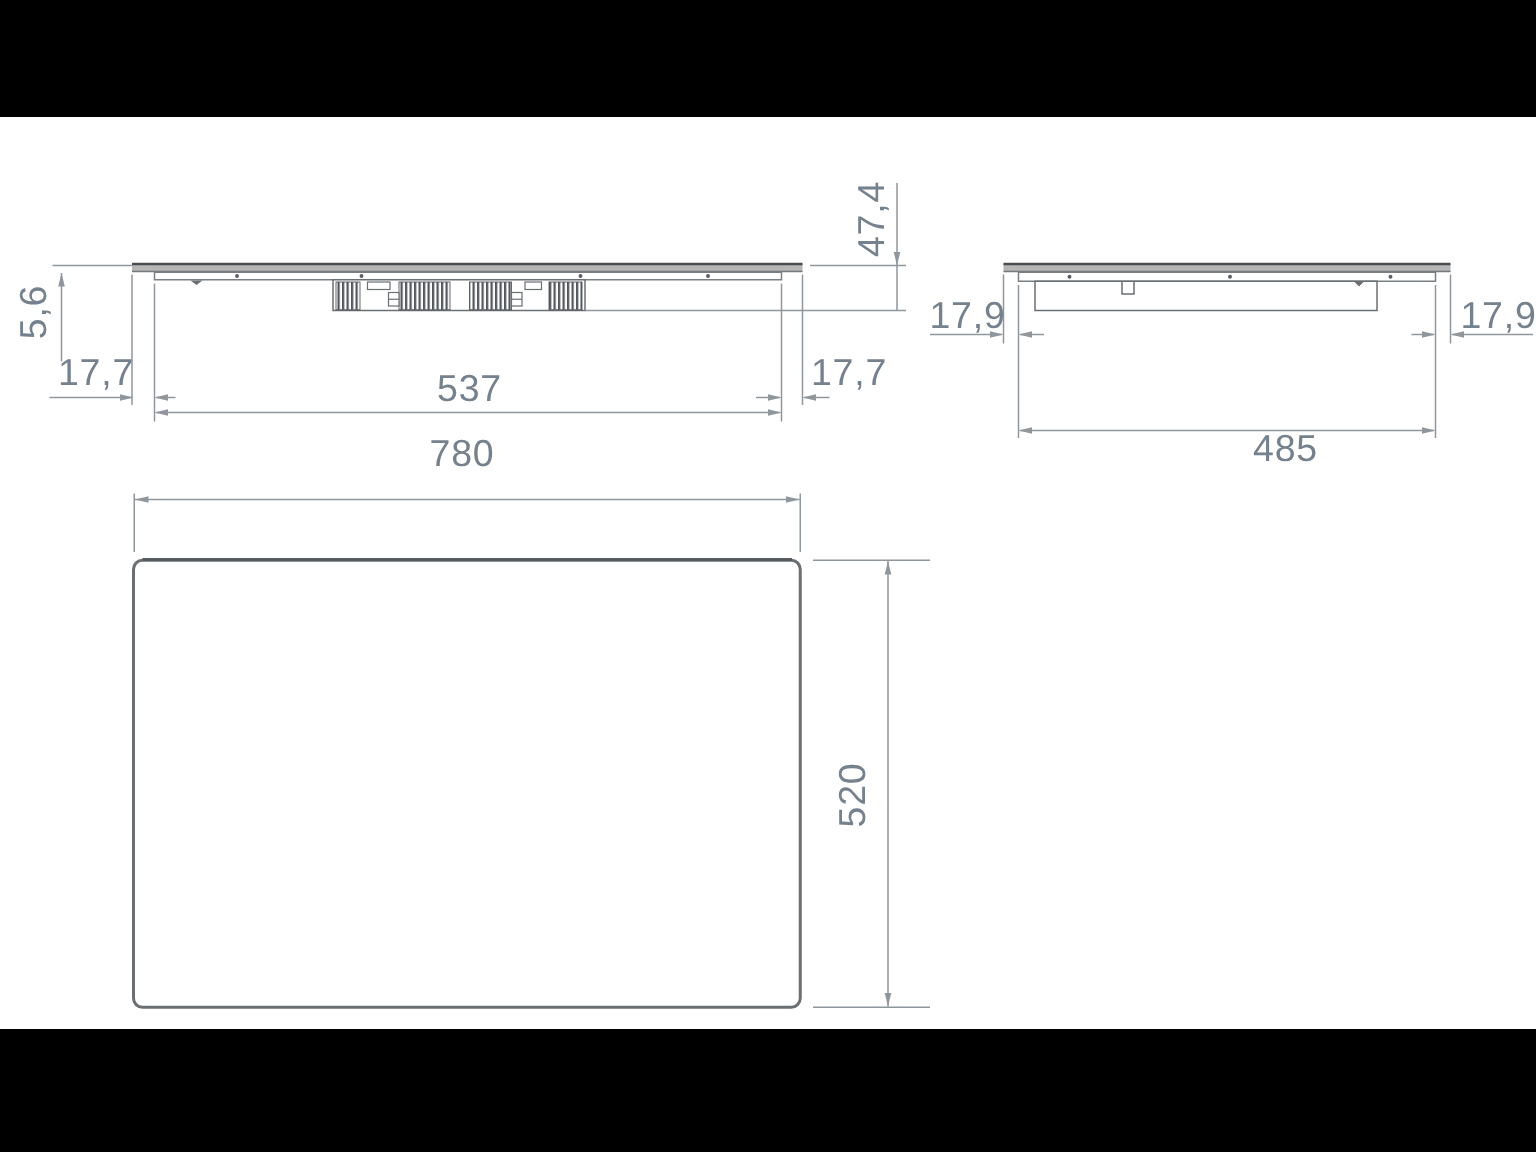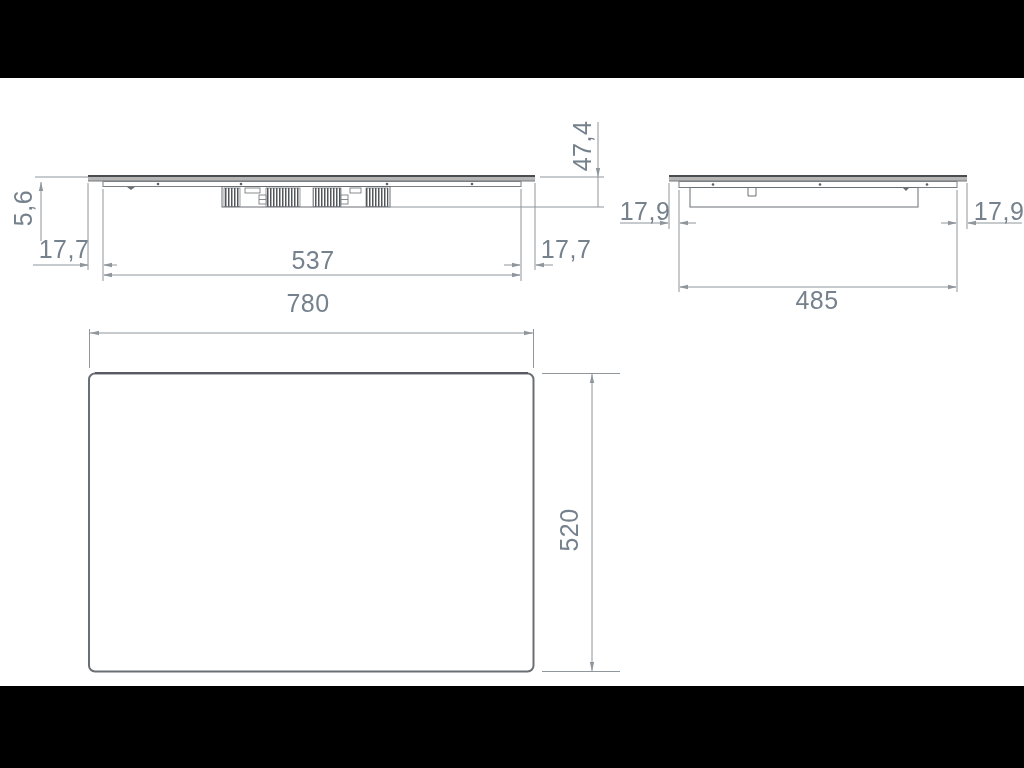--- a/index.html
+++ b/index.html
@@ -149,7 +149,7 @@
   <div class="dim v" style="left:582px;top:146px;">47,4</div>
 
   <div class="dim" style="left:645px;top:211px;">17,9</div>
-  <div class="dim" style="left:817px;top:300px;">485</div>
+  <div class="dim" style="left:857px;top:300px;">485</div>
   <div class="dim" style="left:999px;top:211px;">17,9</div>
 
   <div class="dim" style="left:308px;top:303px;">780</div>

